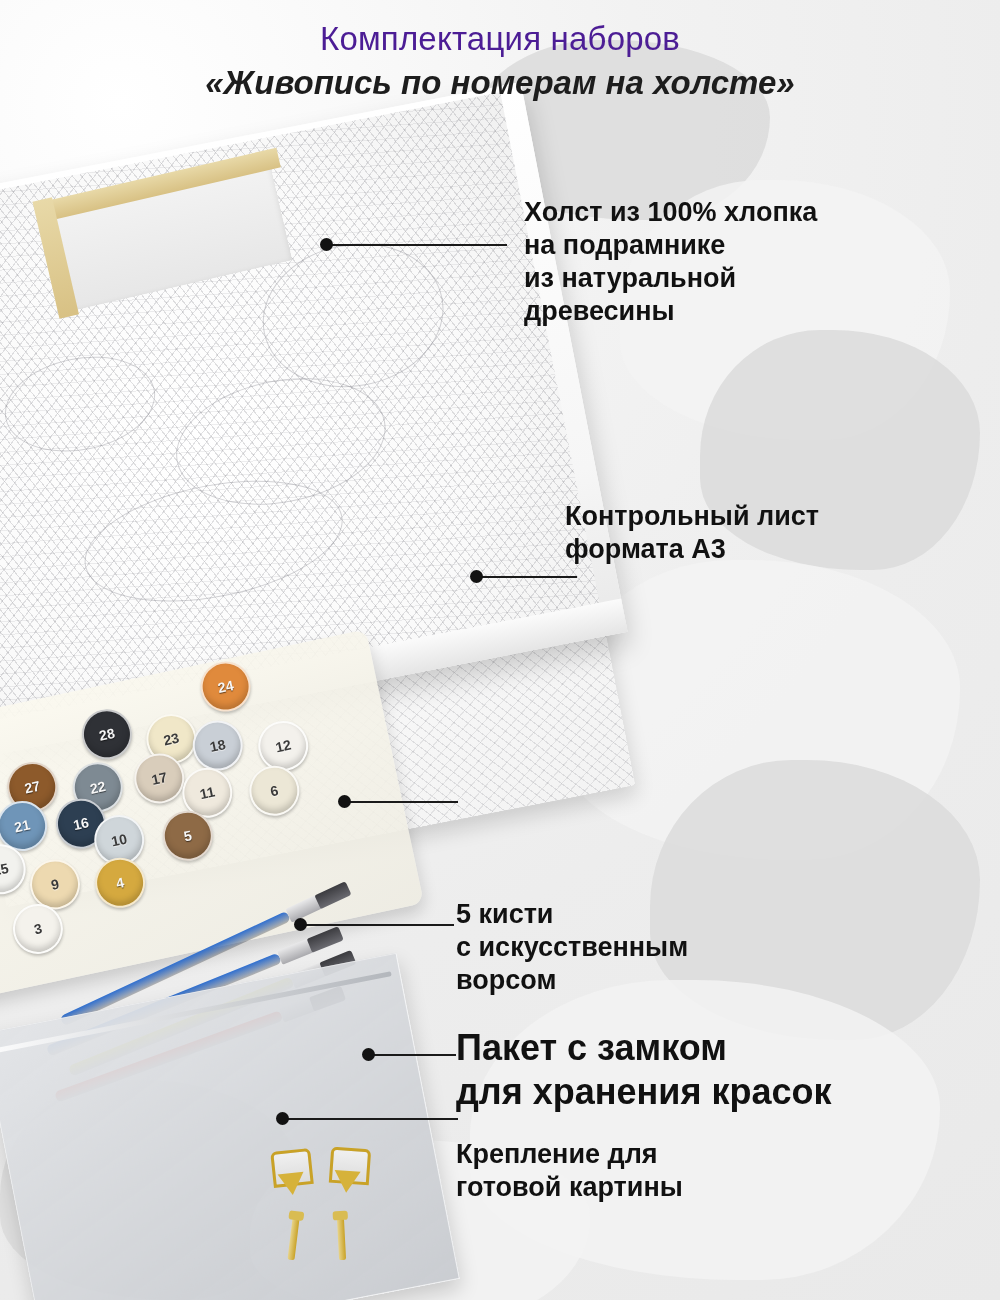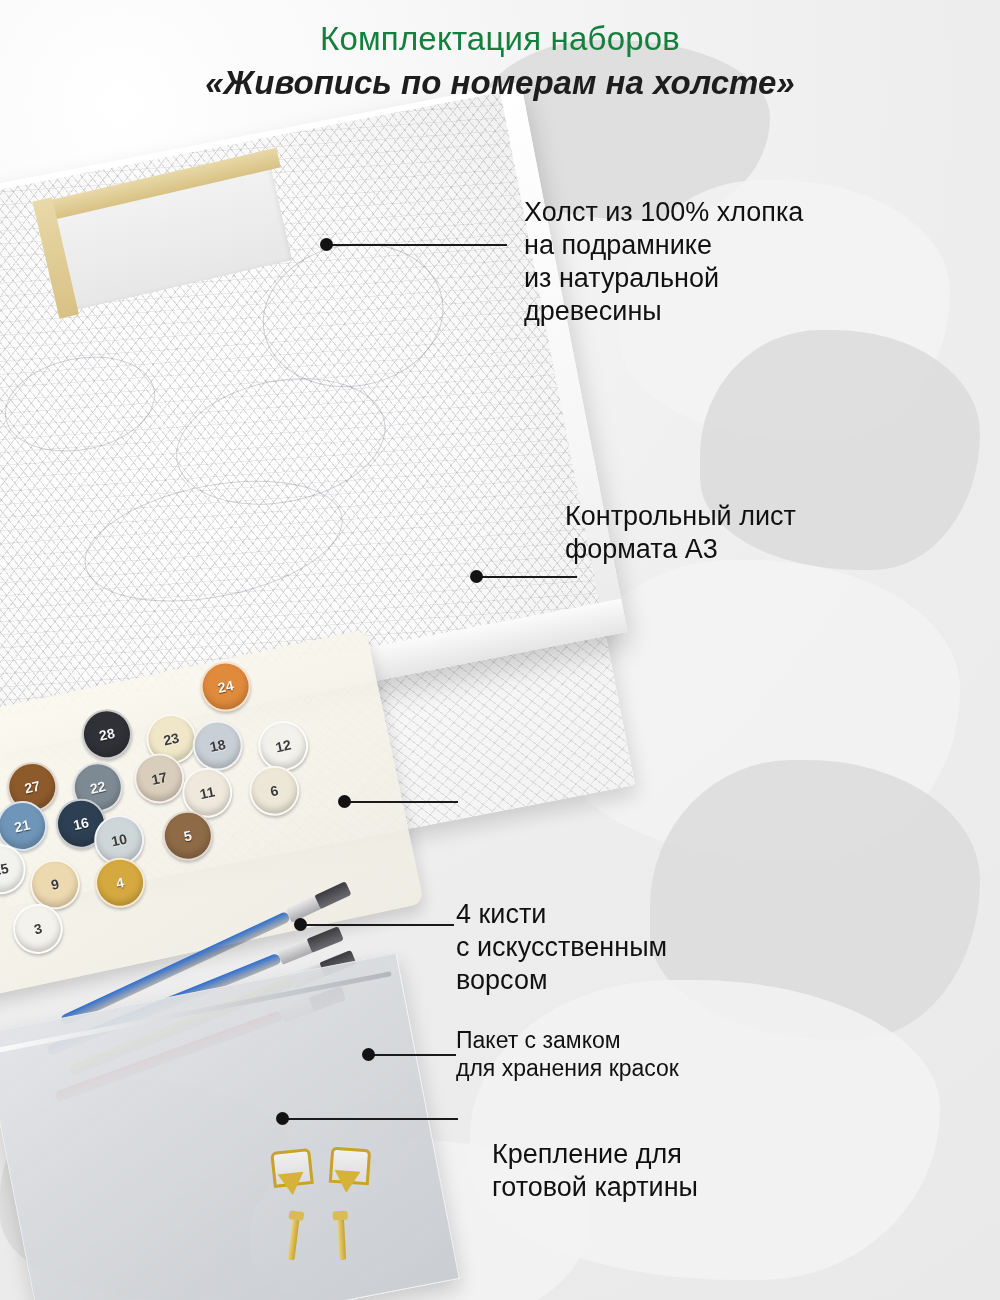--- a/index.html
+++ b/index.html
@@ -45,7 +45,7 @@
   }
   .title-line1 {
     font-size: 33px;
-    color: #15803d;
+    color: #4c1d95;
     letter-spacing: .2px;
     line-height: 1.18;
   }

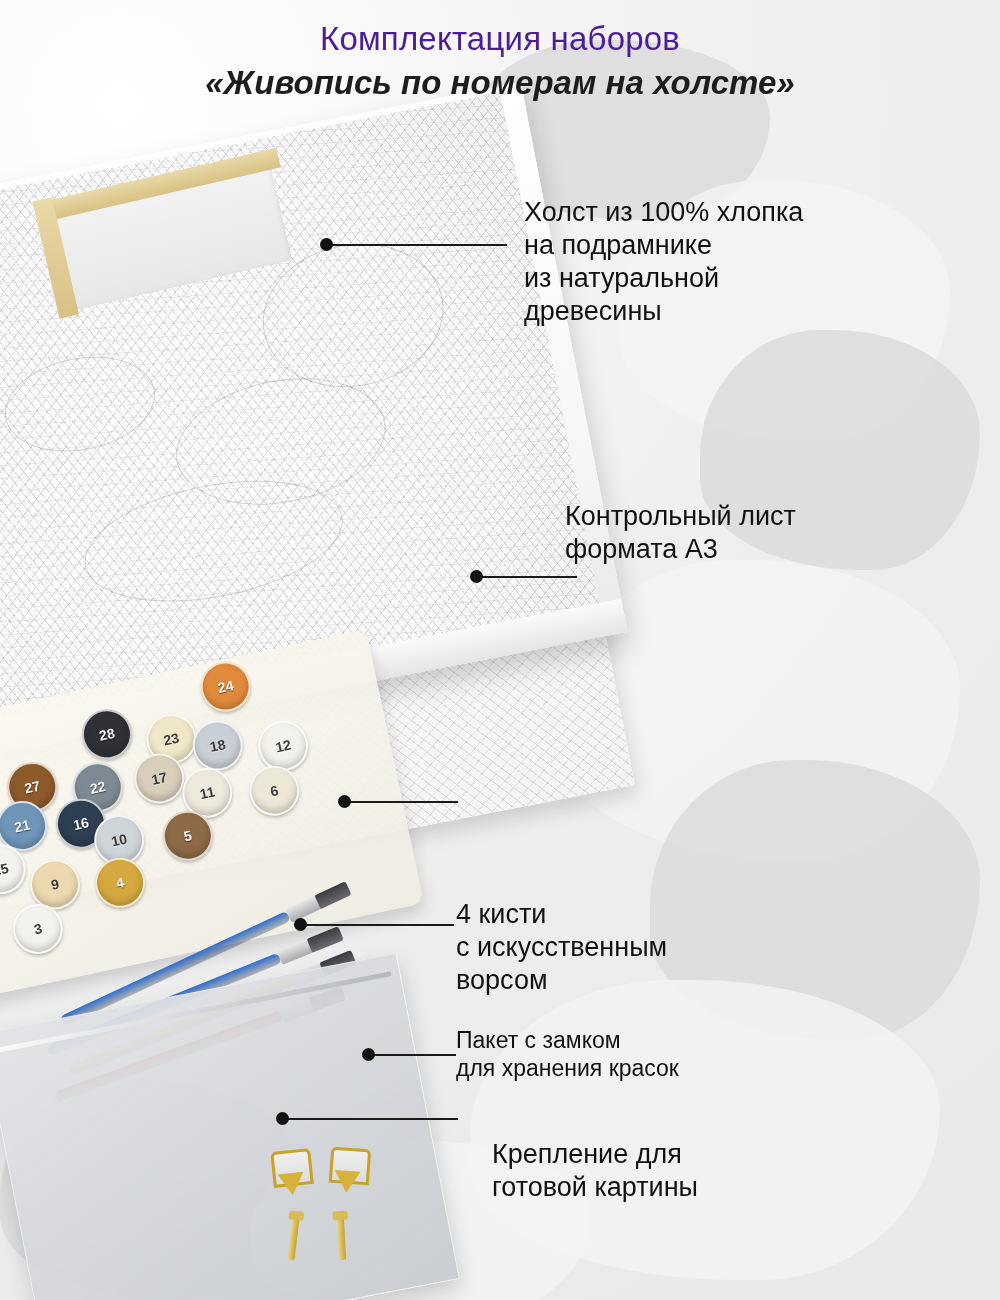--- a/index.html
+++ b/index.html
@@ -268,7 +268,7 @@
     z-index: 50;
   }
   .callout-text {
-    font-weight: normal;
+    font-weight: bold;
     color: #111111;
     line-height: 1.22;
     white-space: pre-line;

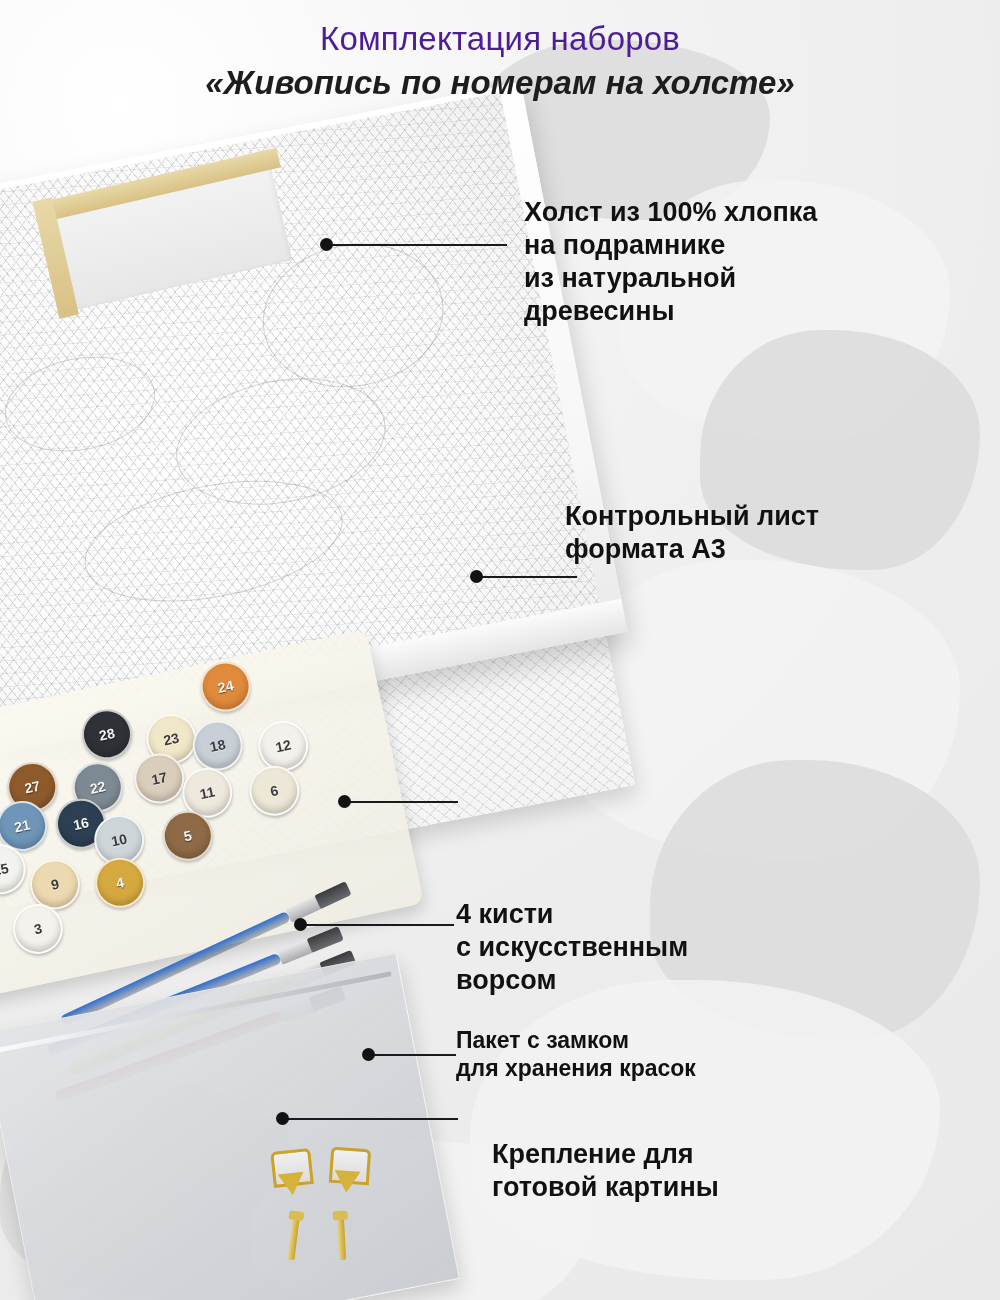--- a/index.html
+++ b/index.html
@@ -447,7 +447,7 @@
 
 
   <div class="callout" style="left:456px; top:898px; width:430px;">
-    <div class="callout-text" style="font-size:27px;">4 кисти
+    <div class="callout-text" style="font-size:27px;">5 кисти
 с искусственным
 ворсом</div>
   </div>

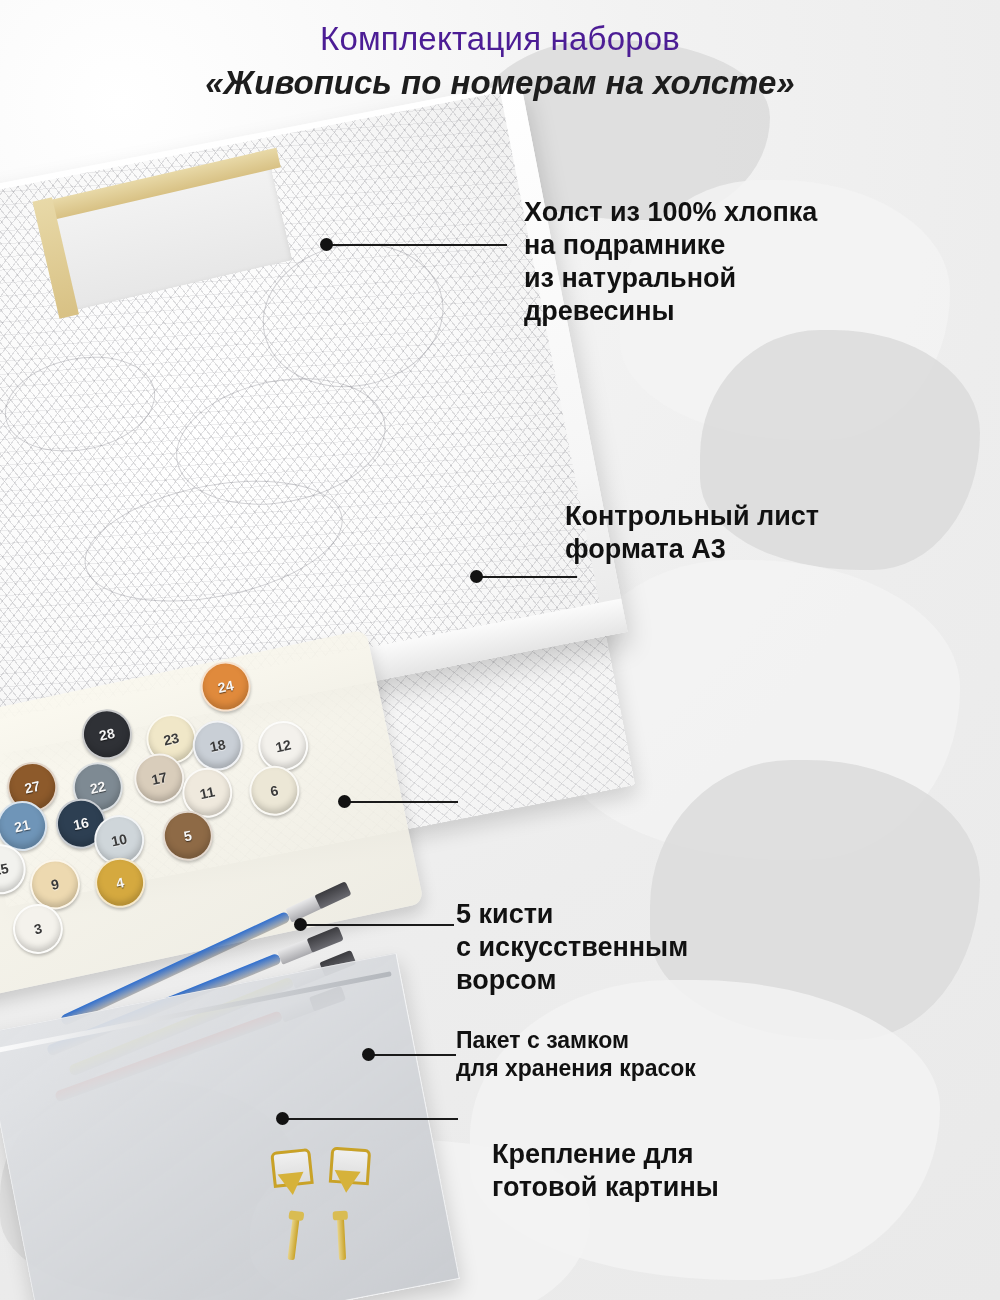--- a/index.html
+++ b/index.html
@@ -453,7 +453,7 @@
   </div>
 
   <div class="callout" style="left:456px; top:1026px; width:440px;">
-    <div class="callout-text" style="font-size:23px;">Пакет с замком
+    <div class="callout-text" style="font-size:36px;">Пакет с замком
 для хранения красок</div>
   </div>
 

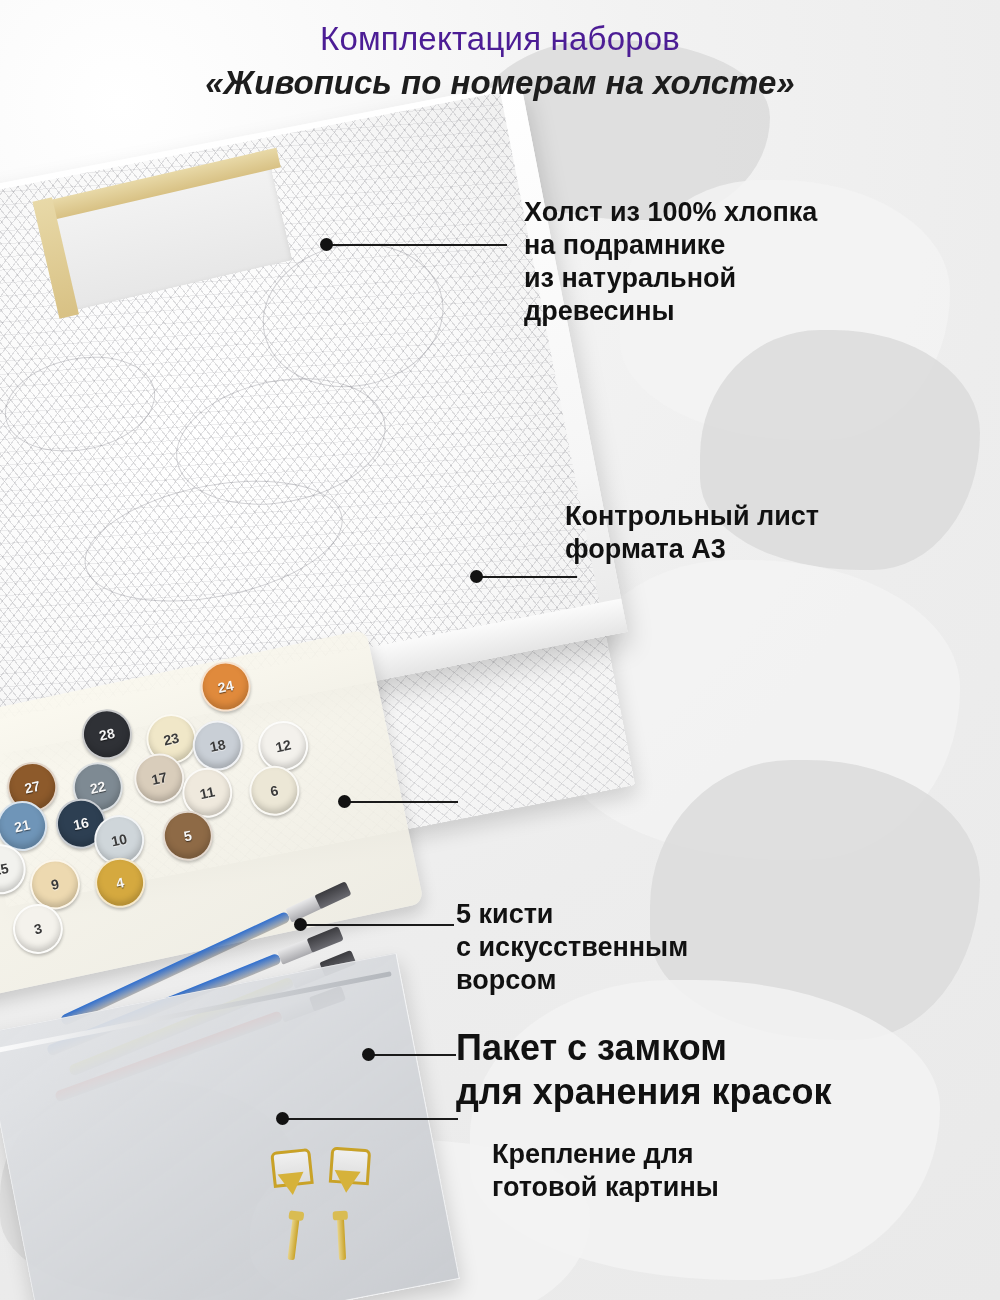--- a/index.html
+++ b/index.html
@@ -457,7 +457,7 @@
 для хранения красок</div>
   </div>
 
-  <div class="callout" style="left:456px; top:1138px; width:430px;margin-left:36px;">
+  <div class="callout" style="left:456px; top:1138px; width:430px;">
     <div class="callout-text" style="font-size:27px;">Крепление для
 готовой картины</div>
   </div>

